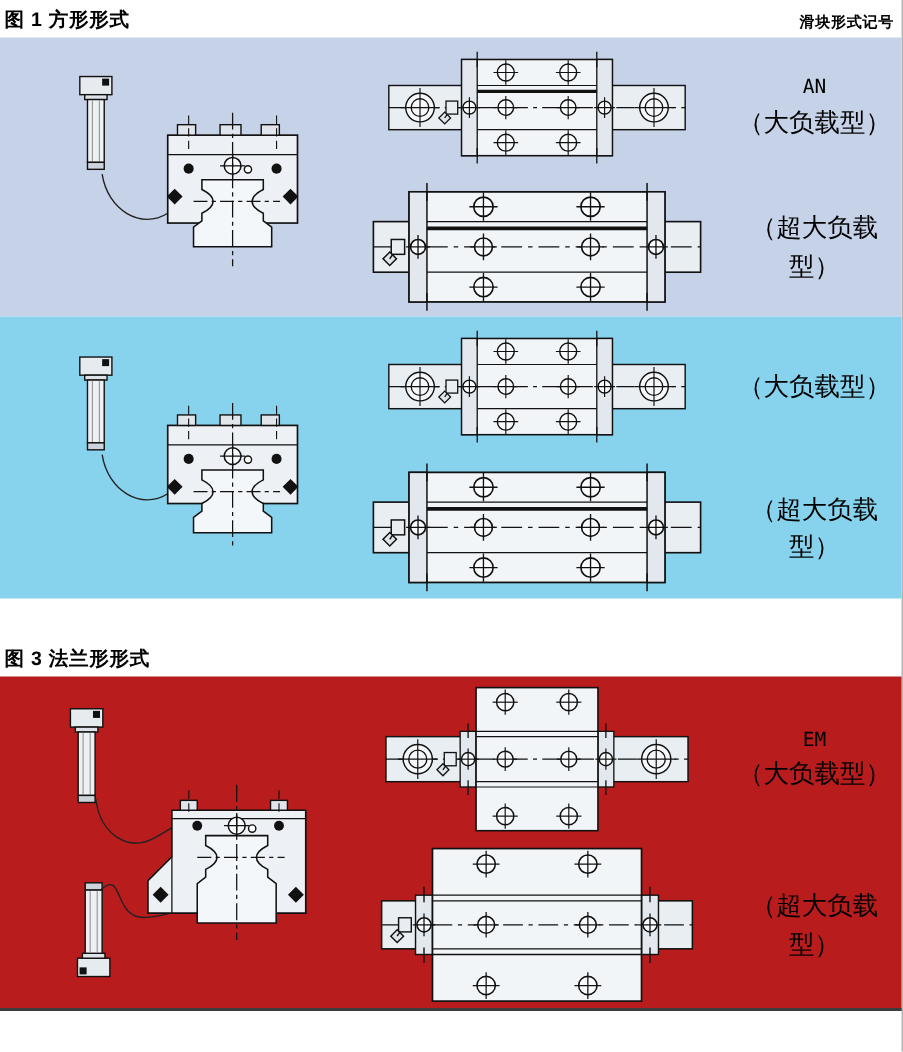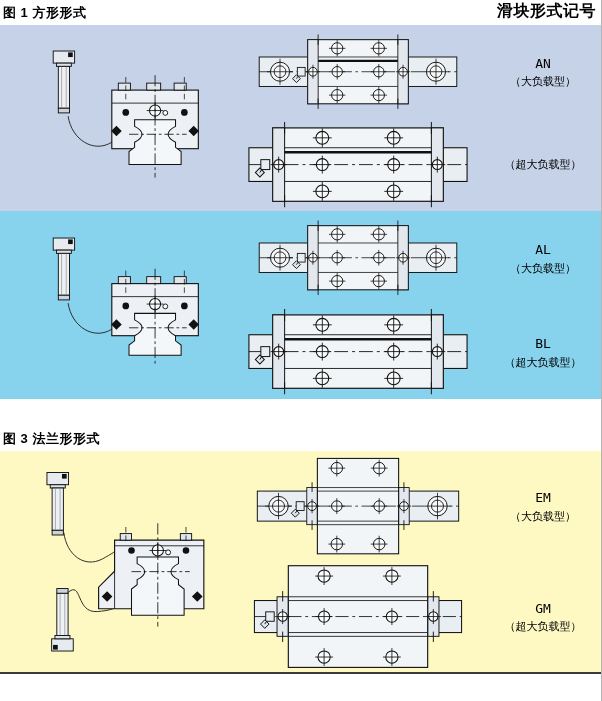--- a/index.html
+++ b/index.html
@@ -14,7 +14,7 @@
   .hdr2{height:39px;}
   .hdr3{height:52px;}
   .fig-title{font-weight:bold;font-size:13px;letter-spacing:0.5px;}
-  .corner{font-weight:bold;font-size:16px;letter-spacing:0.5px;}
+  .corner{font-weight:bold;font-size:10px;letter-spacing:0.5px;}
   .panel{display:flex;width:602px;box-sizing:border-box;}
   .panel1{height:186px;}
   .panel2{height:188px;}

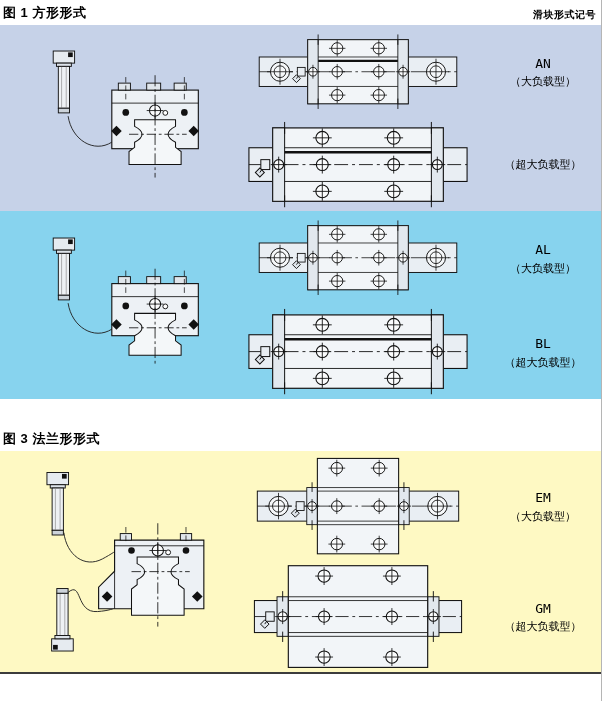--- a/index.html
+++ b/index.html
@@ -26,7 +26,7 @@
   .tv svg, .iso svg{display:block;}
   .variant{width:118px;text-align:center;line-height:1.5;}
   .variant .code{font-family:"DejaVu Sans Mono","Liberation Mono",monospace;font-size:13px;}
-  .variant .type{font-size:11px;}
+  .variant .type{font-size:17px;}
 </style>
 </head>
 <body>

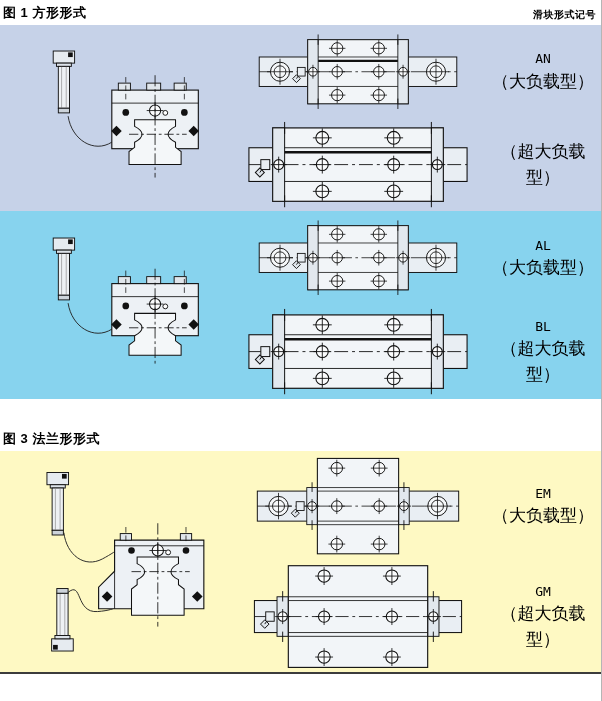--- a/index.html
+++ b/index.html
@@ -265,7 +265,6 @@
             </svg>
           </div>
         <div class="variant">
-          <div class="code">AL</div>
           <div class="type">（大负载型）</div>
         </div>
       </div>

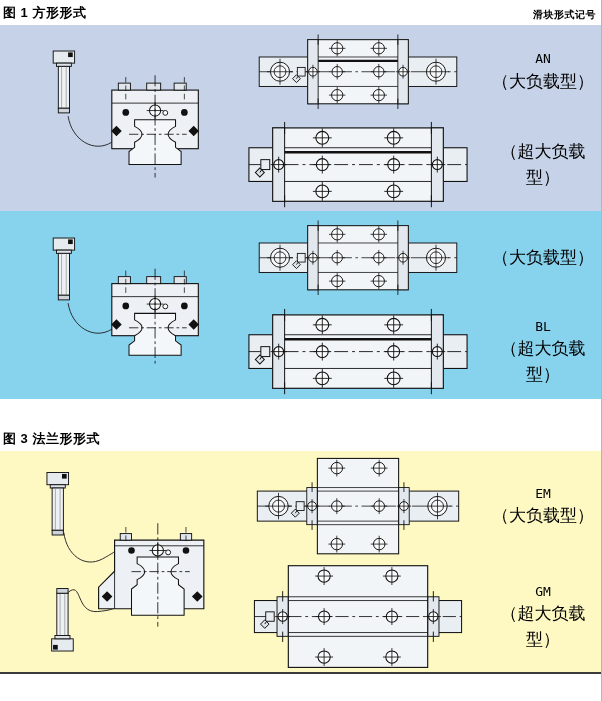--- a/index.html
+++ b/index.html
@@ -314,7 +314,6 @@
             </svg>
           </div>
         <div class="variant">
-          <div class="code">BL</div>
           <div class="type">（超大负载型）</div>
         </div>
       </div>

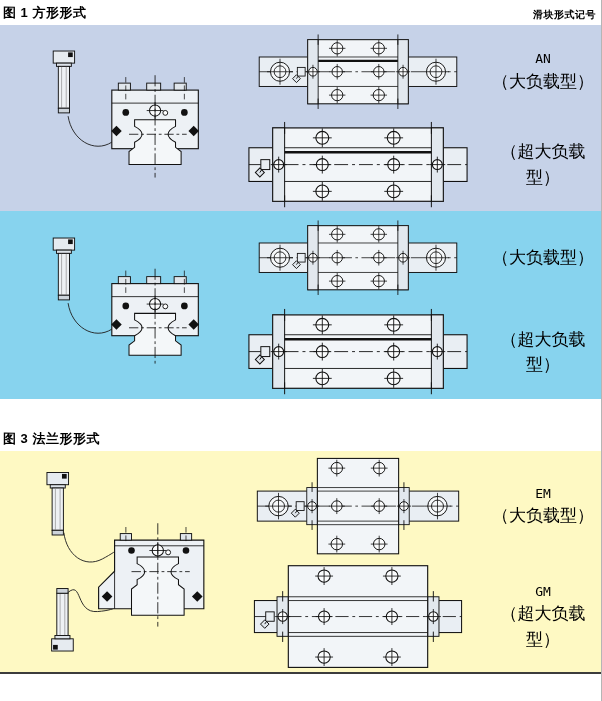--- a/index.html
+++ b/index.html
@@ -325,7 +325,7 @@
   <div class="fig-header hdr3">
     <span class="fig-title">图 3 法兰形形式</span>
   </div>
-  <div class="panel panel3" style="background-color: #fef9c3;">
+  <div class="panel panel3" style="background-color: #b91c1c;">
     <div class="iso">
         <svg width="202" viewBox="0 0 215 205" xmlns="http://www.w3.org/2000/svg">
           <rect x="34" y="8" width="23" height="13" fill="#e6ebf0" stroke="#111"></rect>

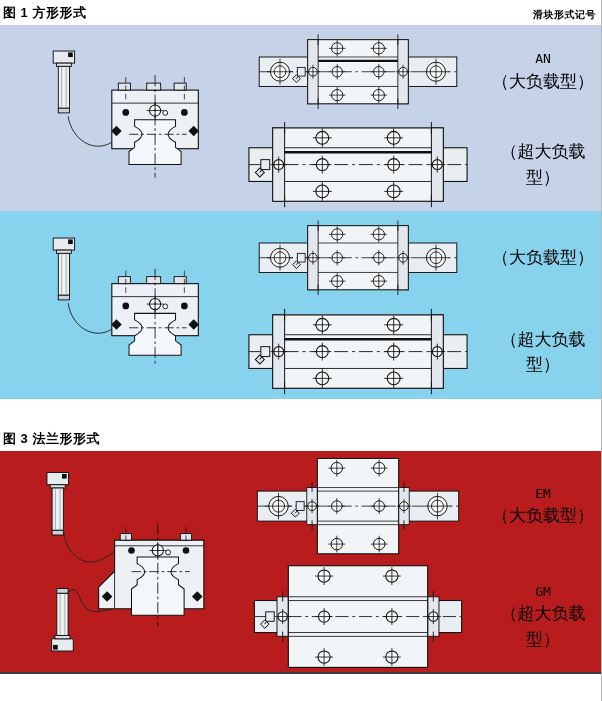--- a/index.html
+++ b/index.html
@@ -471,7 +471,6 @@
             </svg>
           </div>
         <div class="variant">
-          <div class="code">GM</div>
           <div class="type">（超大负载型）</div>
         </div>
       </div>

